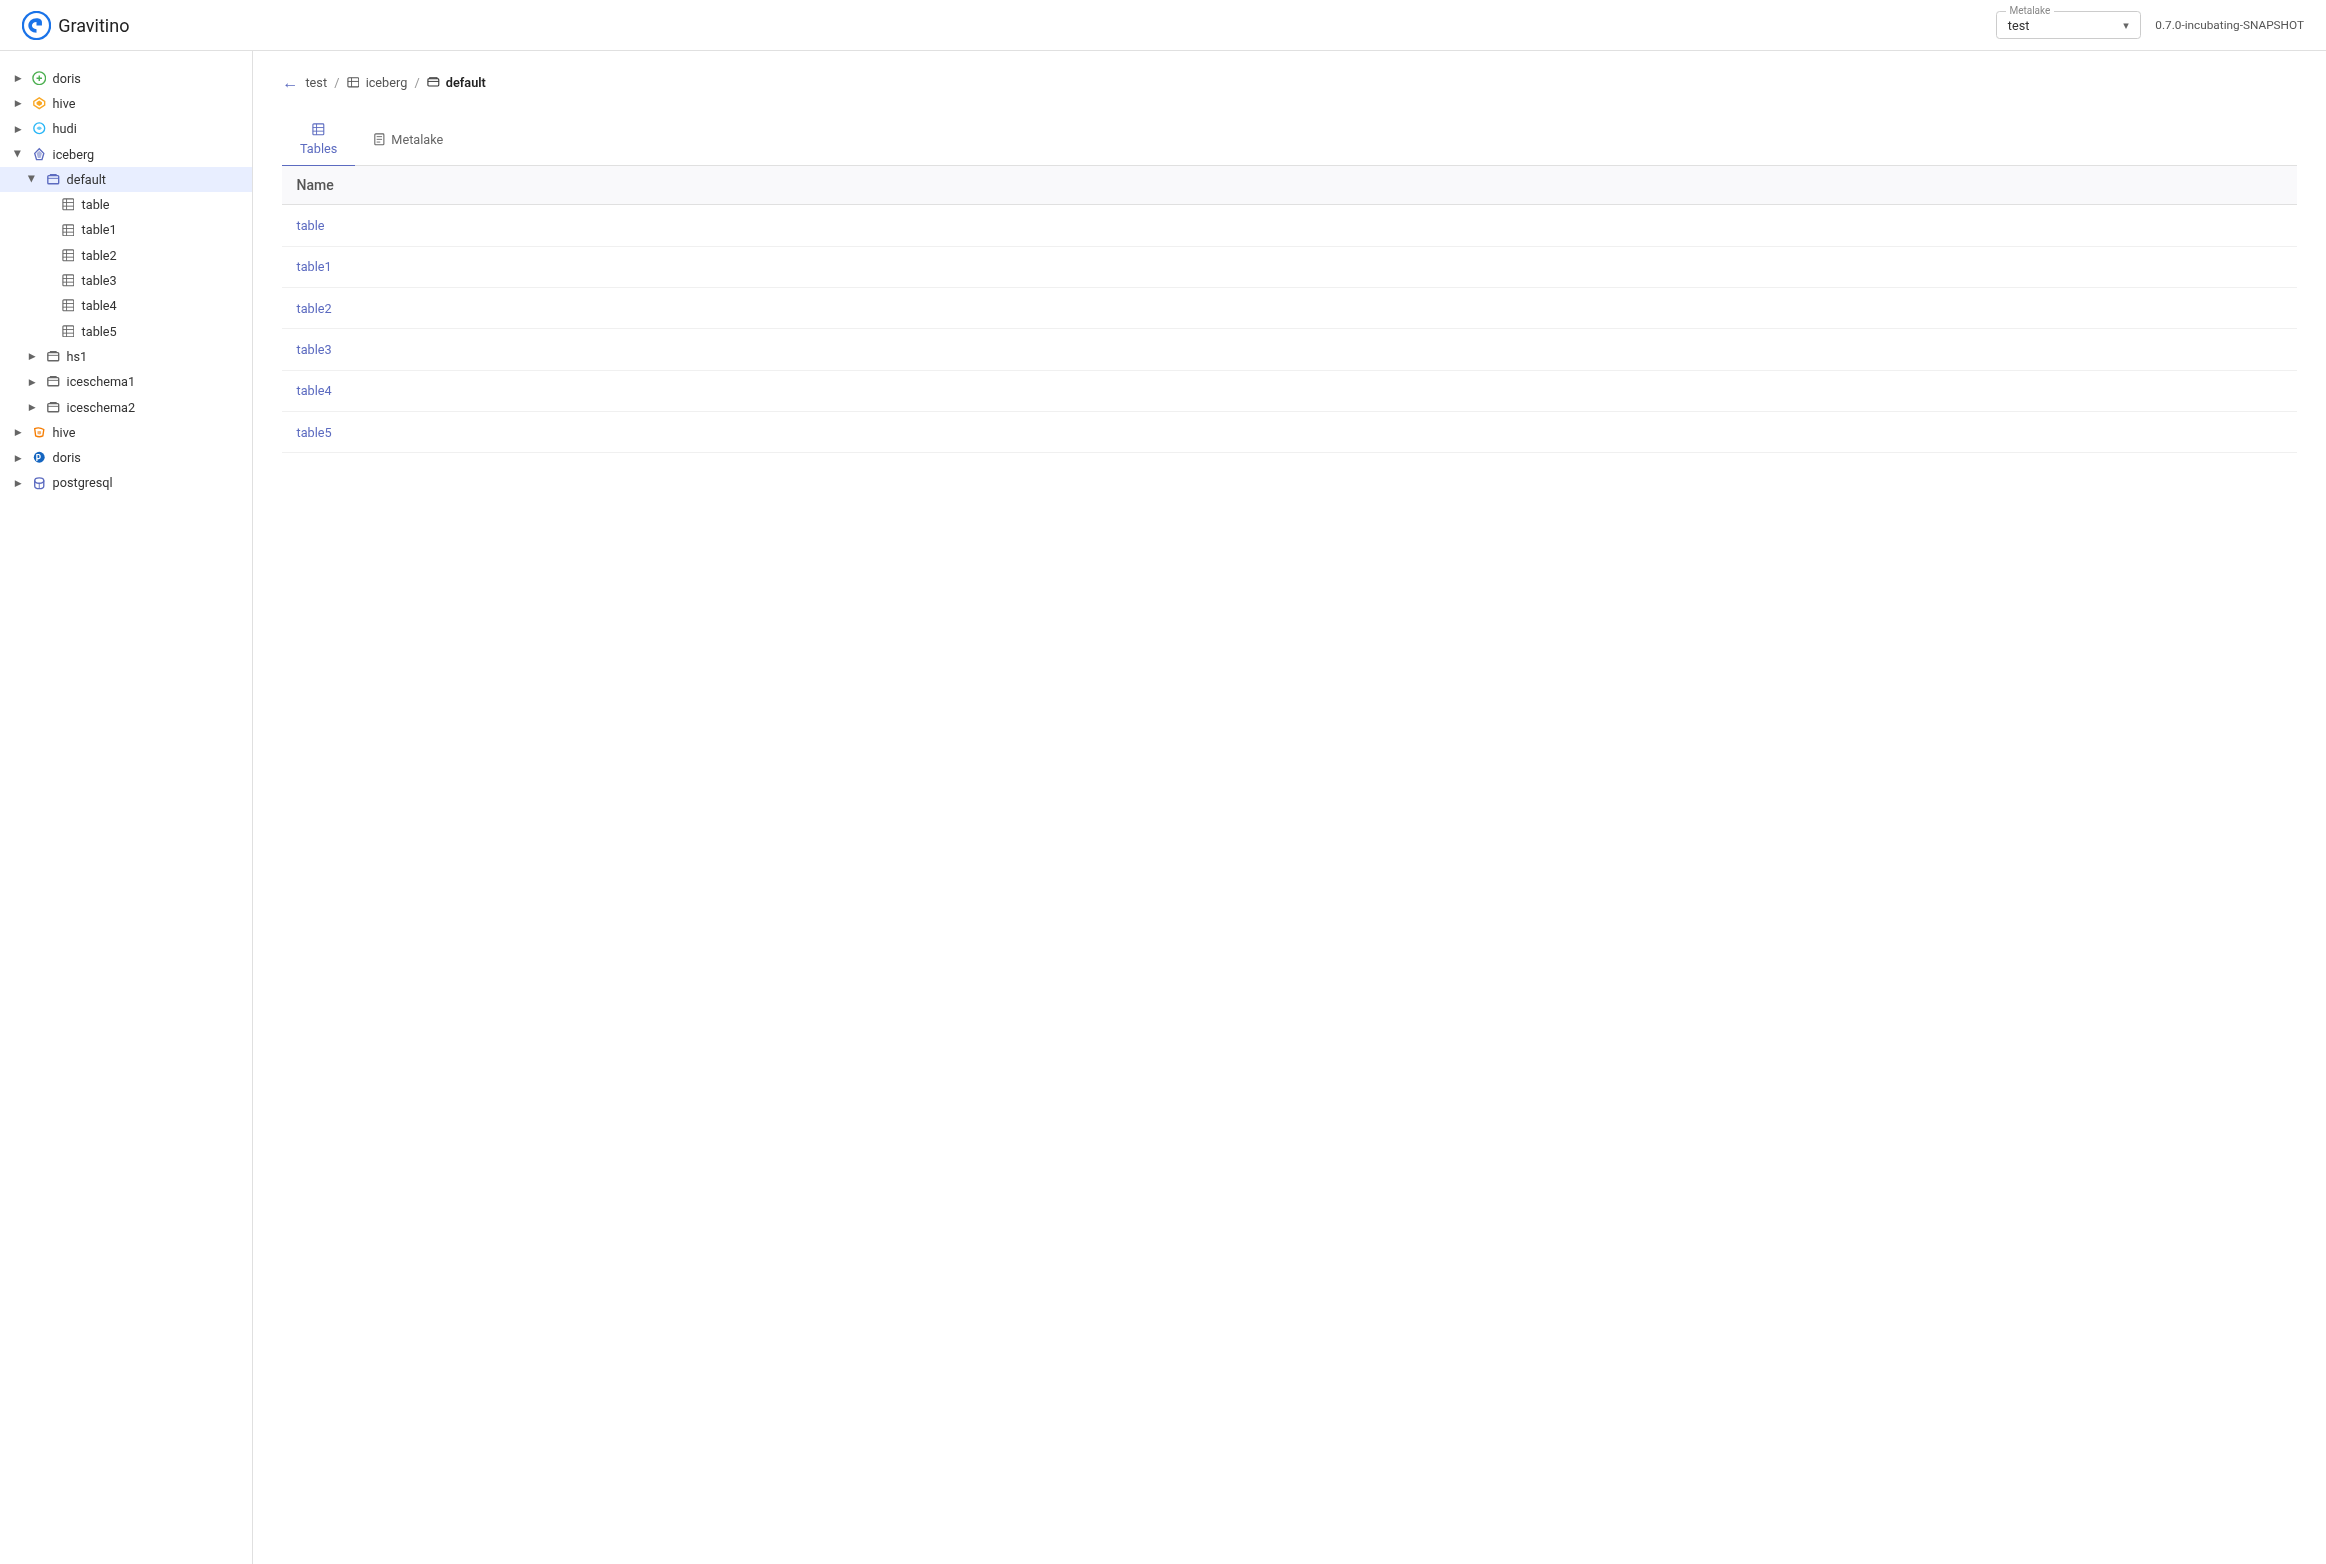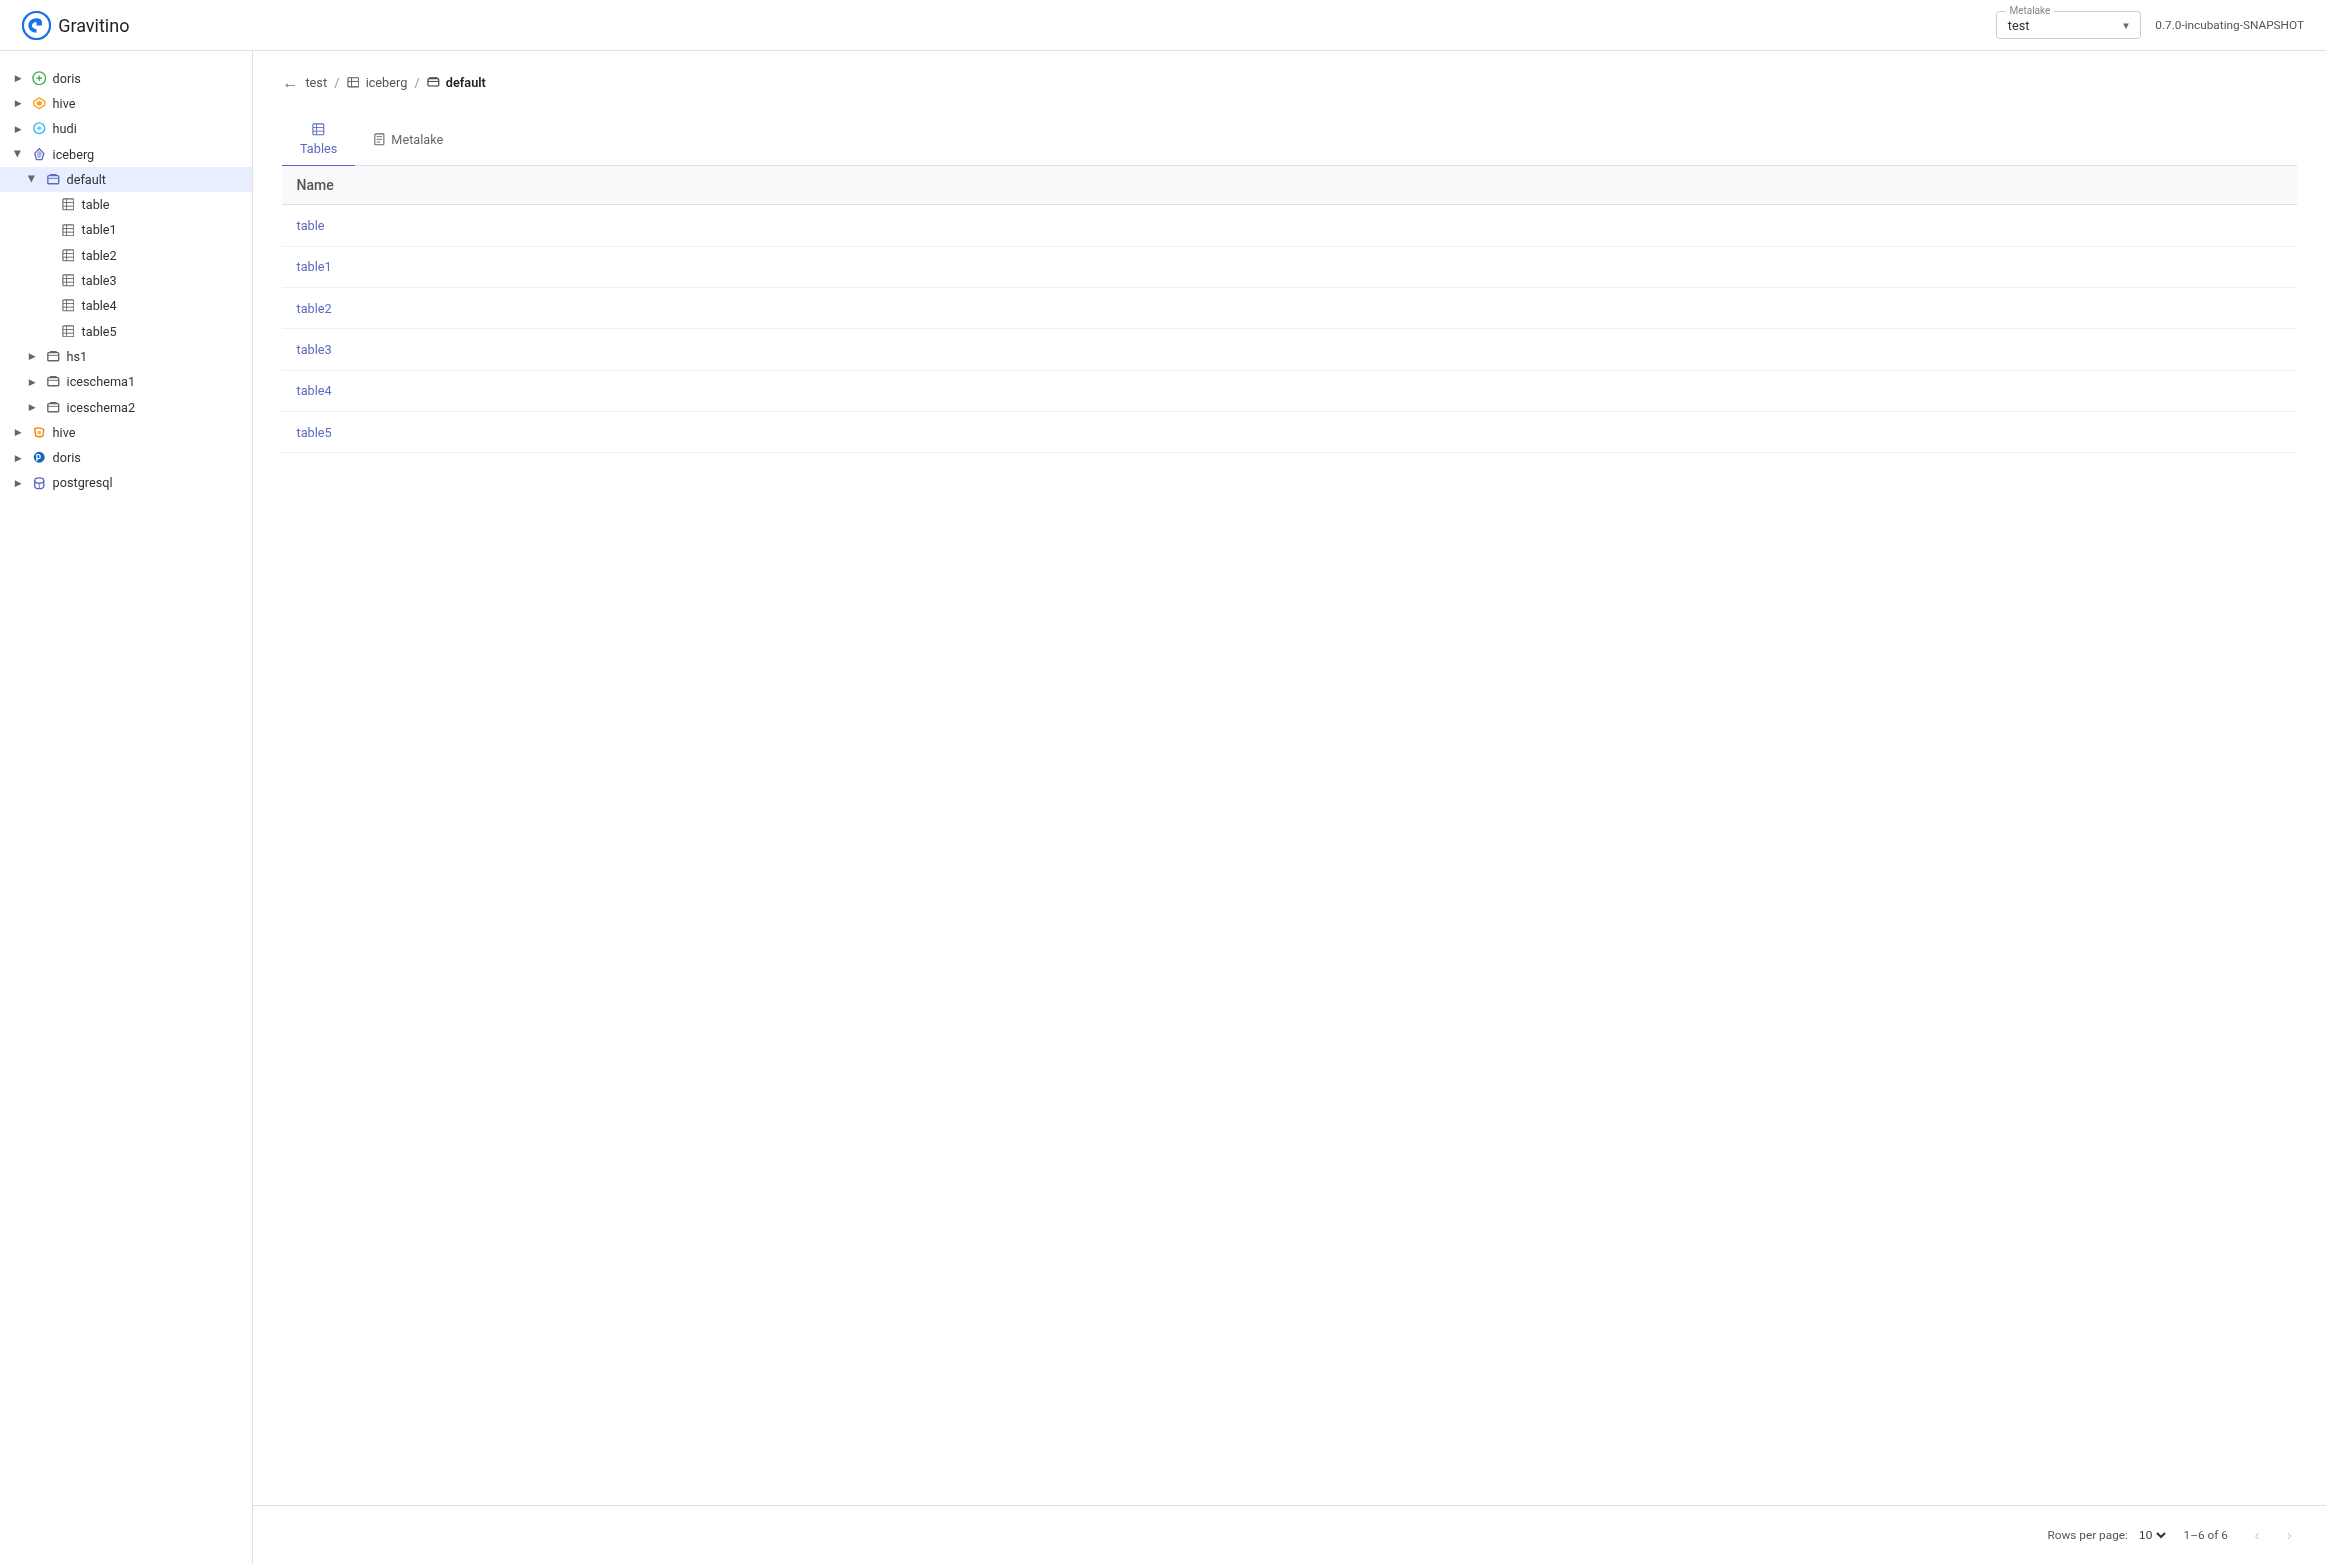--- a/index.html
+++ b/index.html
@@ -390,21 +390,6 @@
       </table>
     </div>
 
-    <div class="pagination">
-      <div class="pagination-rows">
-        <span>Rows per page:</span>
-        <select class="rows-select">
-          <option>10</option>
-          <option>25</option>
-          <option>50</option>
-        </select>
-      </div>
-      <span class="pagination-text">1–6 of 6</span>
-      <div class="pagination-nav">
-        <button class="page-btn" disabled="">‹</button>
-        <button class="page-btn" disabled="">›</button>
-      </div>
-    </div>
   </main>
 </div>
 

